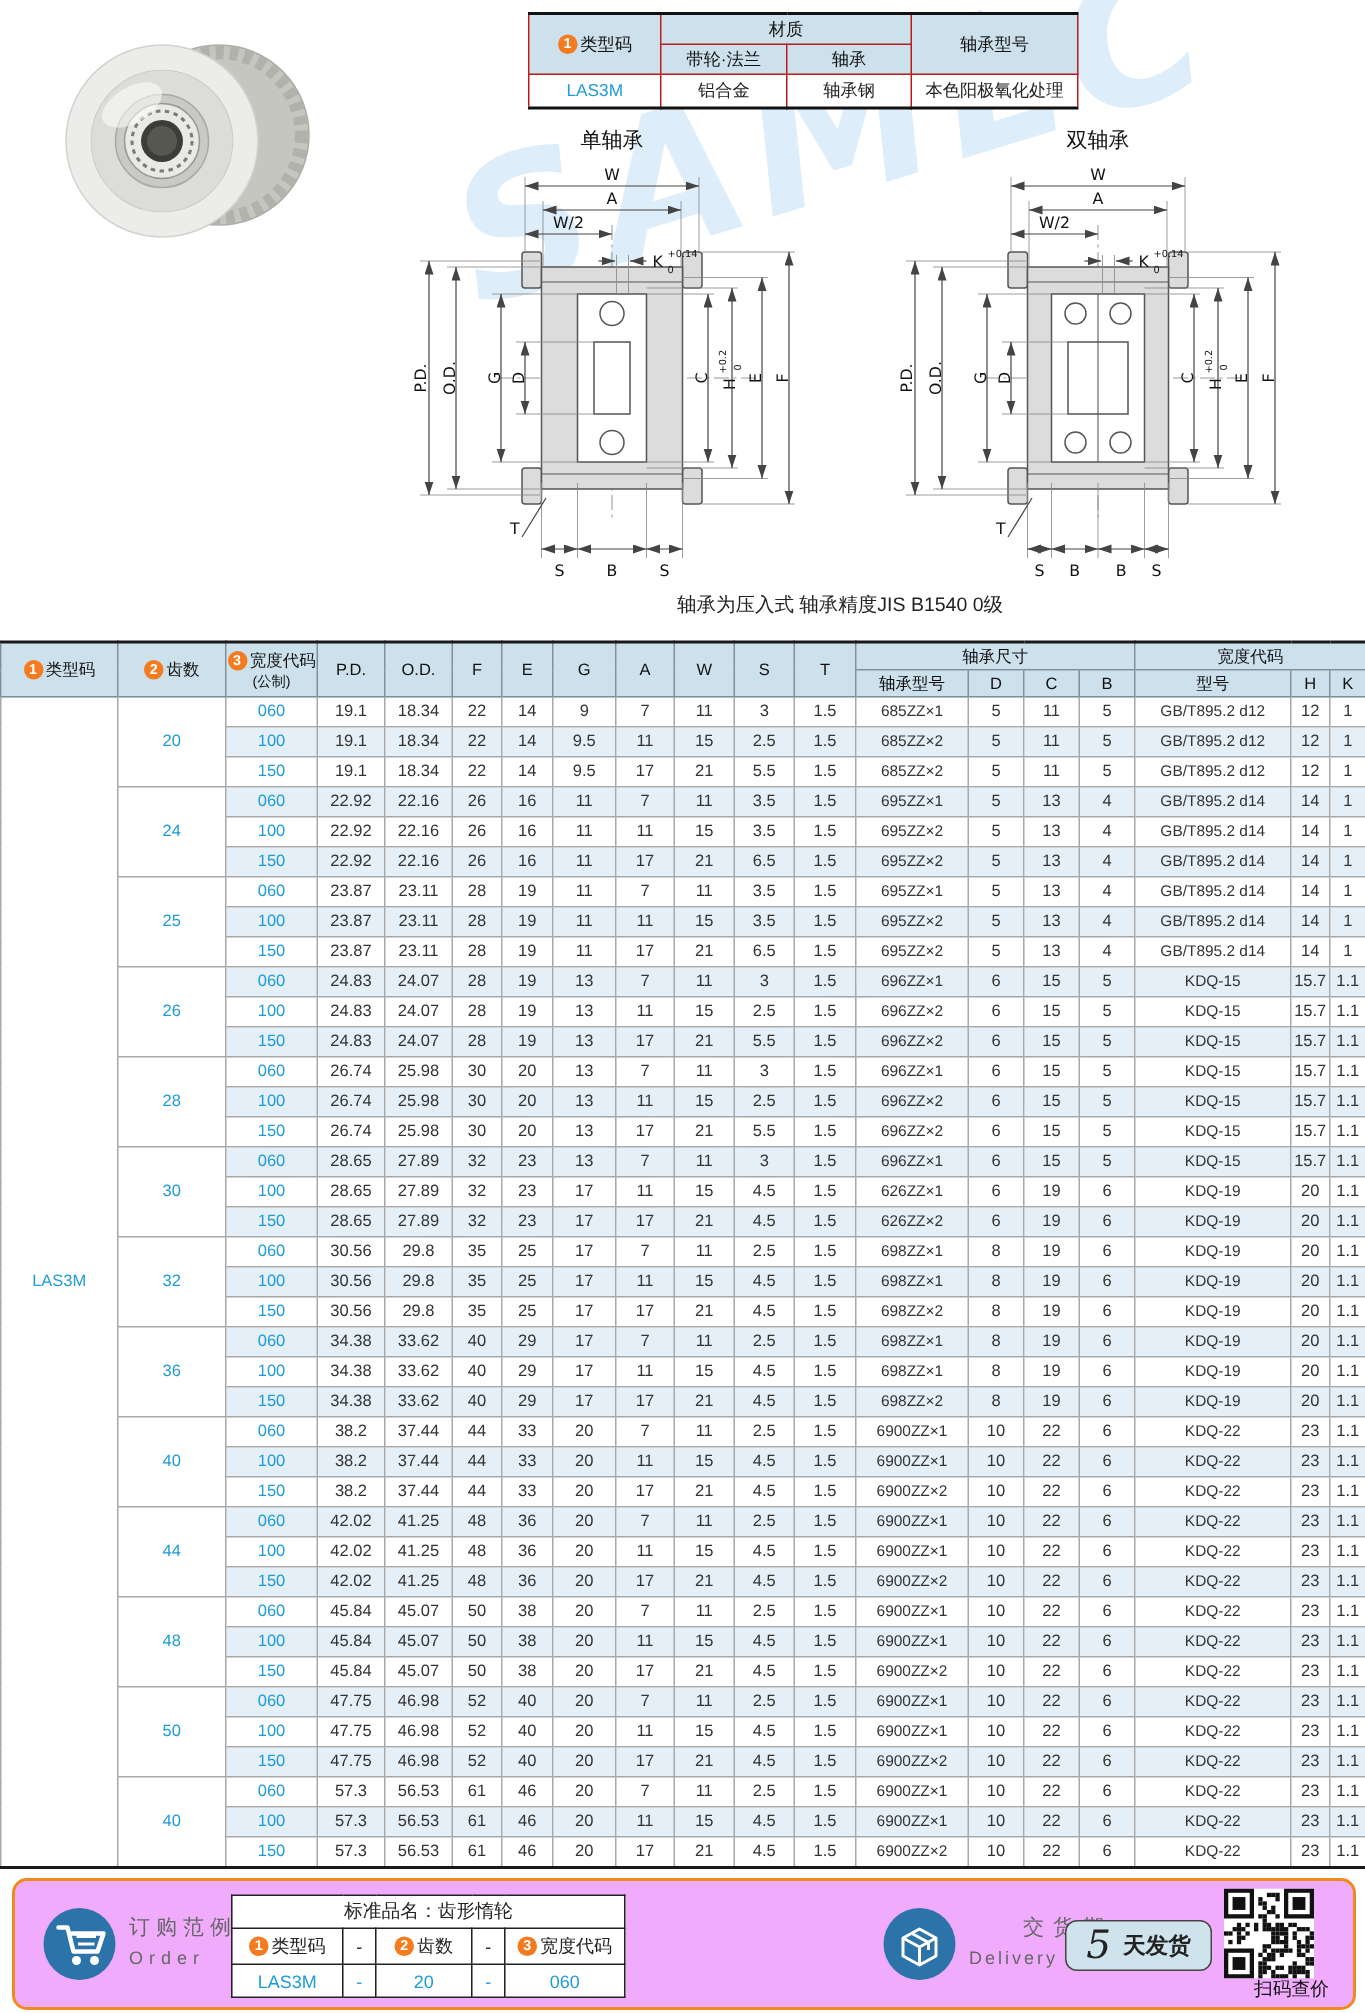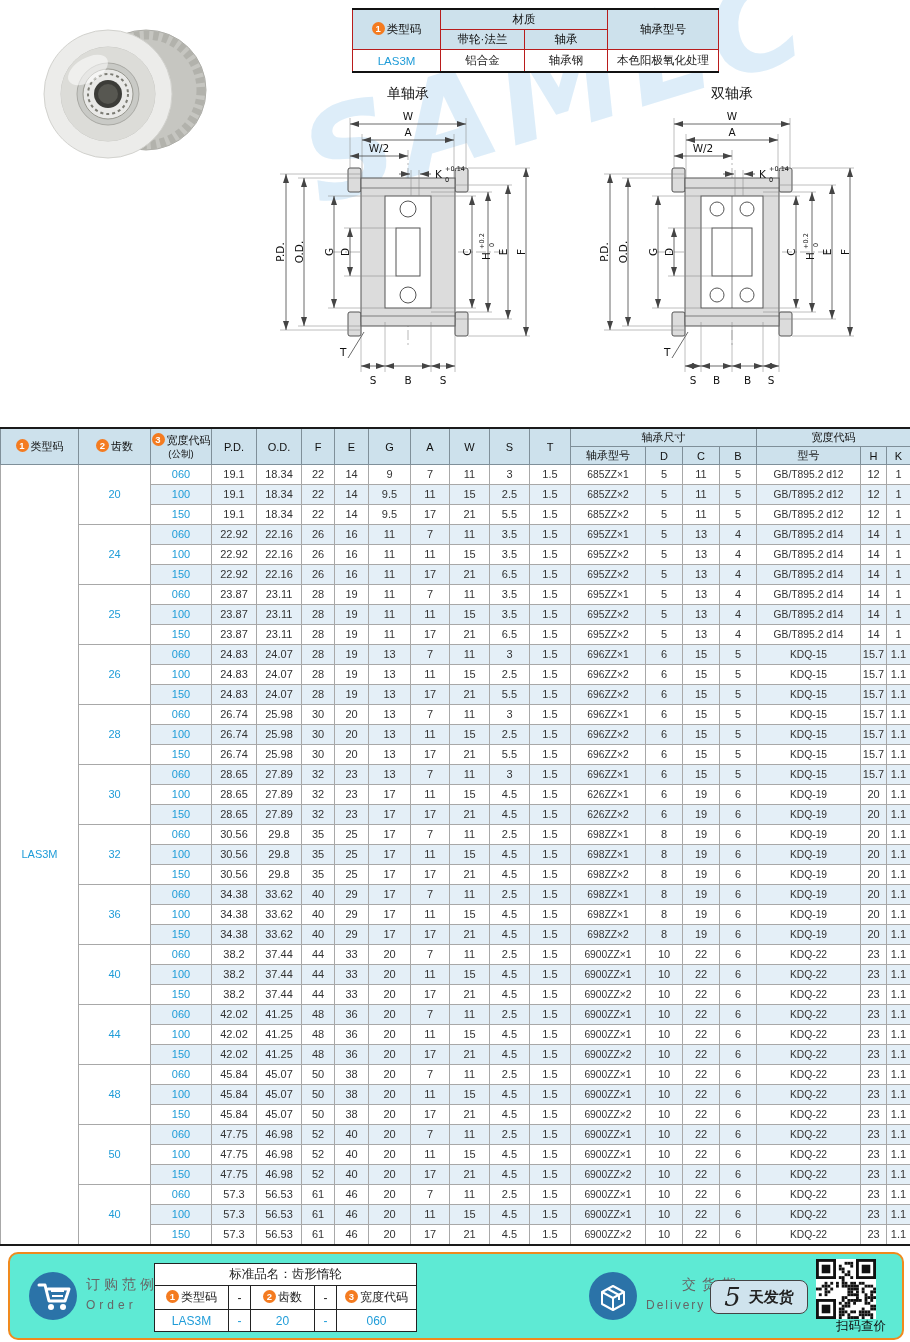--- a/index.html
+++ b/index.html
@@ -288,6 +288,7 @@
       <line class="dim" x1="106" y1="250" x2="90" y2="276"></line>
       <text class="dl" font-style="italic" x="82" y="274">T</text>
     </svg>
+  <div class="note">轴承为压入式 轴承精度JIS B1540 0级</div>
 
   <table class="mt">
     <colgroup id="mt-cols">

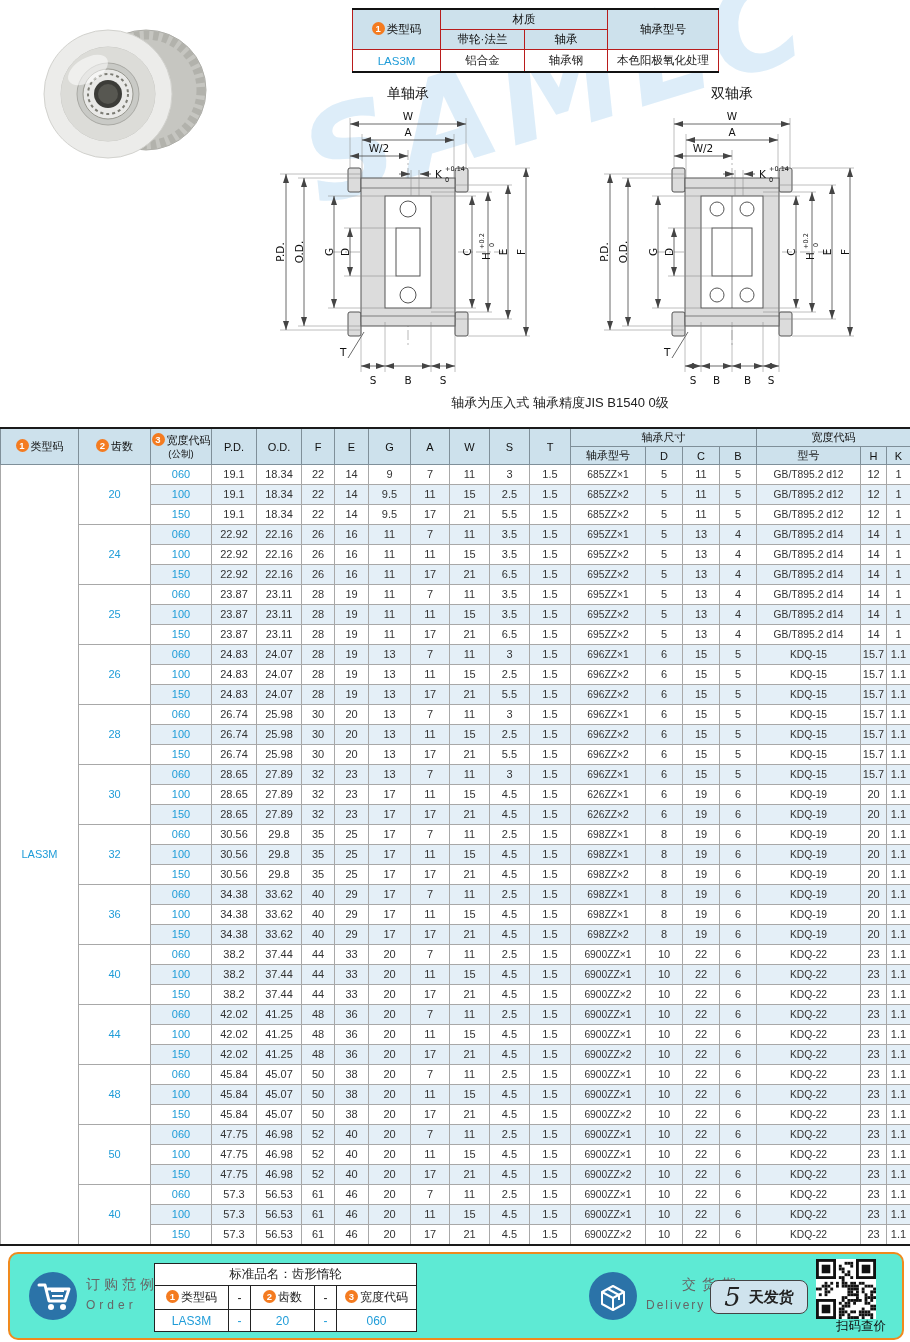--- a/index.html
+++ b/index.html
@@ -46,7 +46,7 @@
   .mt td.small{font-size:10.3px;}
   
   .fpanel{position:absolute;left:8px;top:1252px;width:892px;height:84px;border:2px solid #f08a1e;
-          border-radius:10px;z-index:2;background:#5eead4;}
+          border-radius:10px;z-index:2;background:#f0abfc;}
   .fp-abs{position:absolute;}
   .icn{width:50px;height:50px;}
   .glabel{font-size:14px;color:#666;letter-spacing:4px;white-space:nowrap;}

